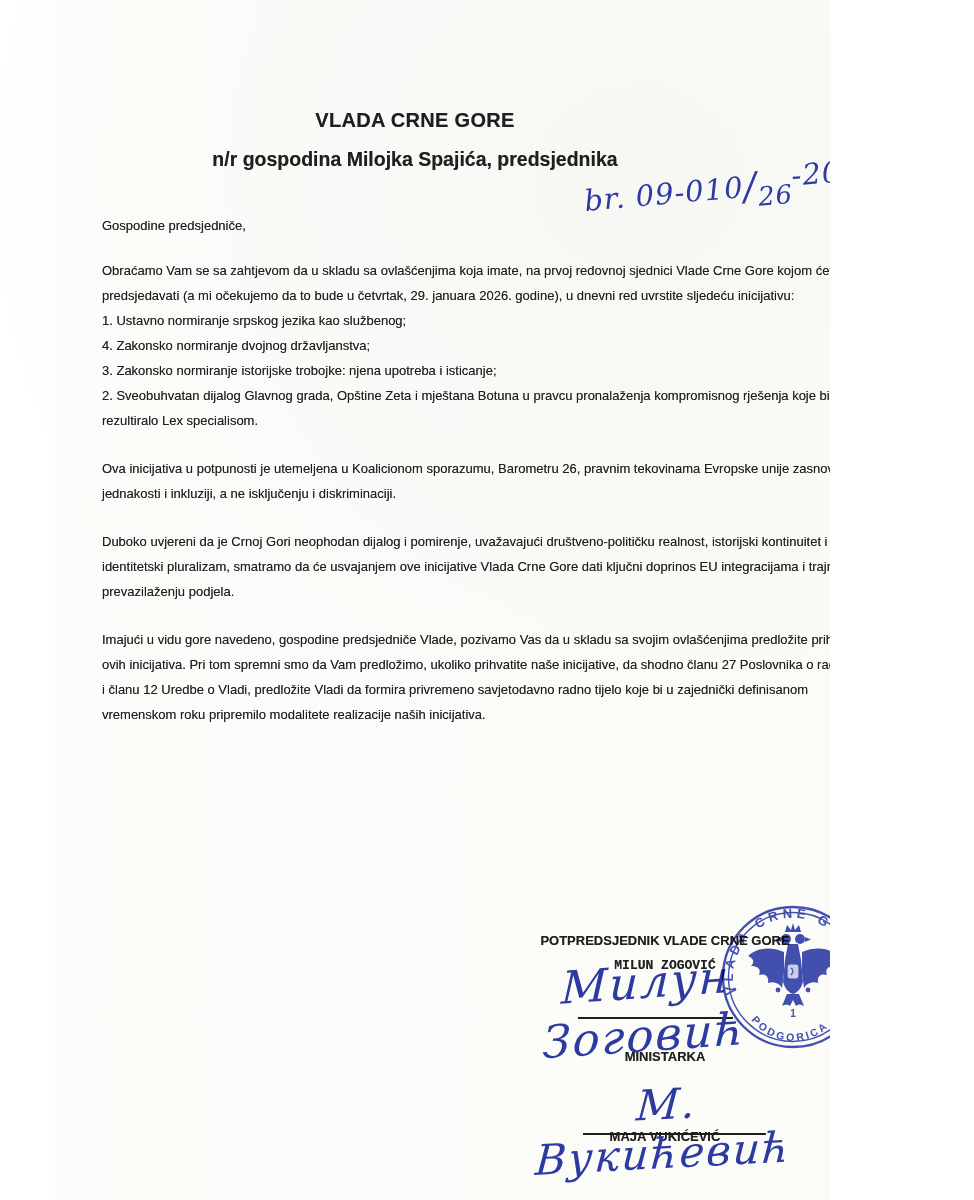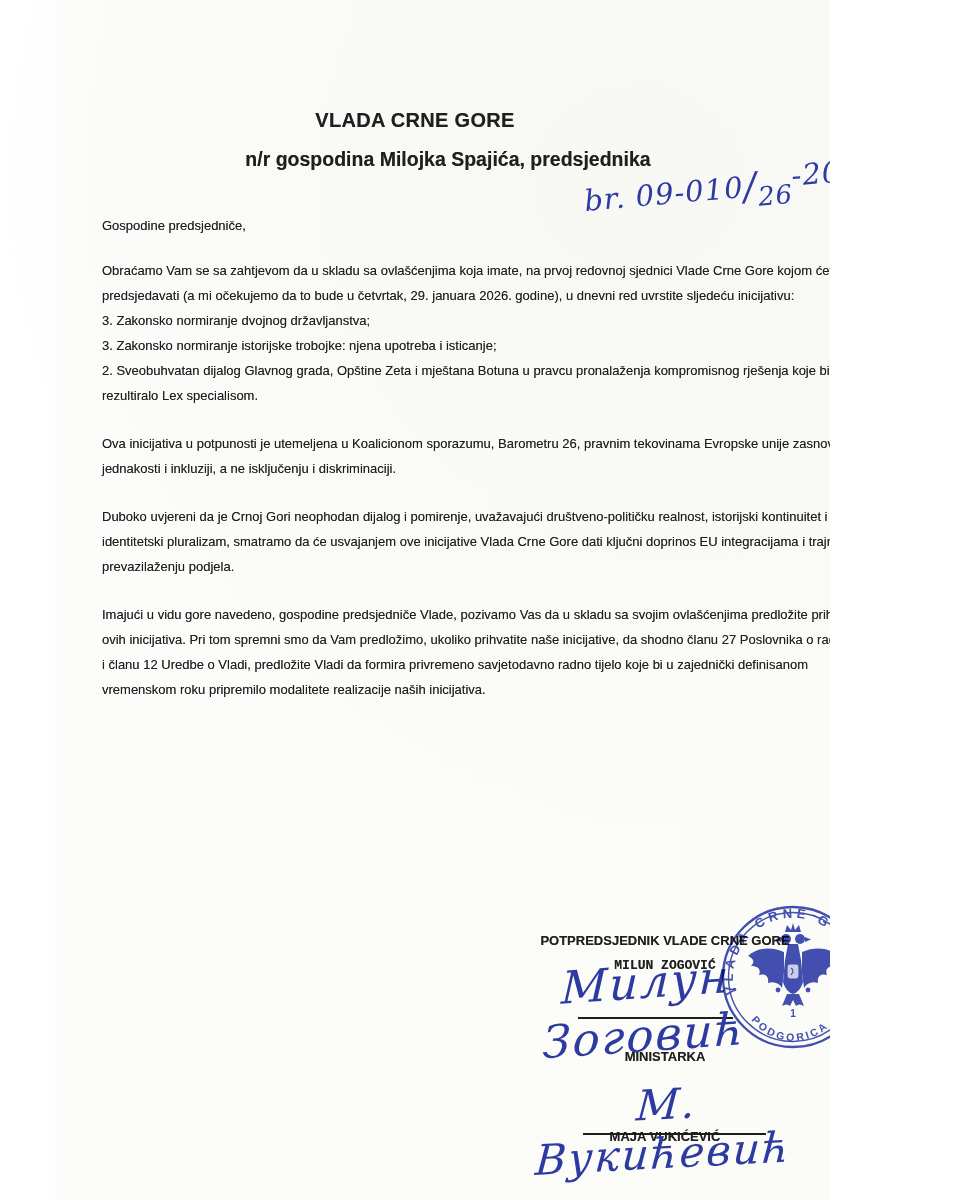--- a/index.html
+++ b/index.html
@@ -17,7 +17,7 @@
   .bold{font-weight:bold;}
   .center-abs{position:absolute;left:0;width:100%;text-align:center;}
   .title{top:108px;font-size:20px;letter-spacing:.3px;}
-  .attn{top:147px;font-size:19.5px;padding-left:33px;}
+  .attn{top:147px;font-size:19.5px;}
   .salutation{position:absolute;top:213px;left:102px;}
   .body-text{position:absolute;top:258px;left:102px;width:782px;}
   .block{margin:0 0 23px 0;}

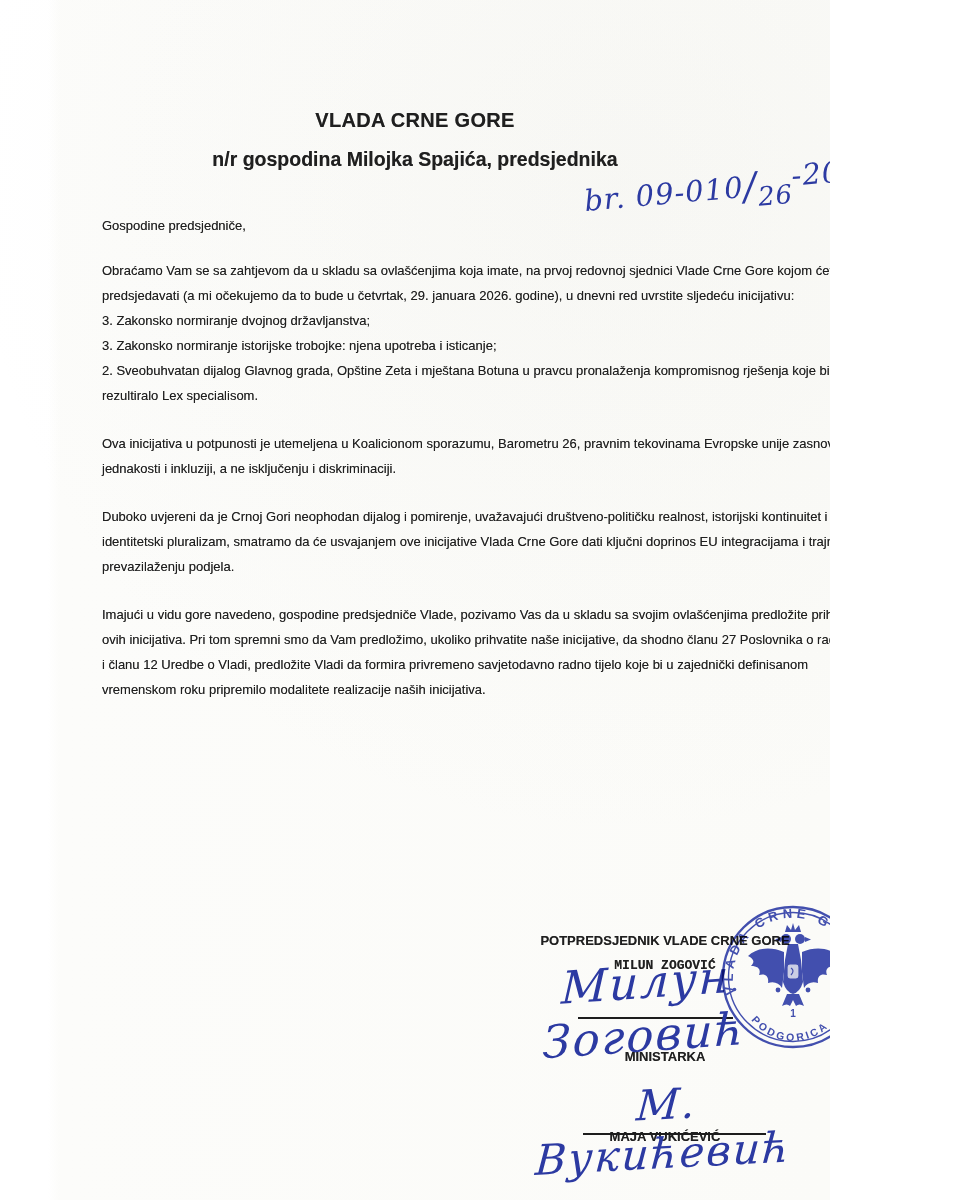--- a/index.html
+++ b/index.html
@@ -80,6 +80,7 @@
   <div class="body-text typed">
     <div class="block">
       <div>Obraćamo Vam se sa zahtjevom da u skladu sa ovlašćenjima koja imate, na prvoj redovnoj sjednici Vlade Crne Gore kojom ćete predsjedavati (a mi očekujemo da to bude u četvrtak, 29. januara 2026. godine), u dnevni red uvrstite sljedeću inicijativu:</div>
+      <div>1. Ustavno normiranje srpskog jezika kao službenog;</div>
       <div>3. Zakonsko normiranje dvojnog državljanstva;</div>
       <div>3. Zakonsko normiranje istorijske trobojke: njena upotreba i isticanje;</div>
       <div>2. Sveobuhvatan dijalog Glavnog grada, Opštine Zeta i mještana Botuna u pravcu pronalaženja kompromisnog rješenja koje bi rezultiralo Lex specialisom.</div>

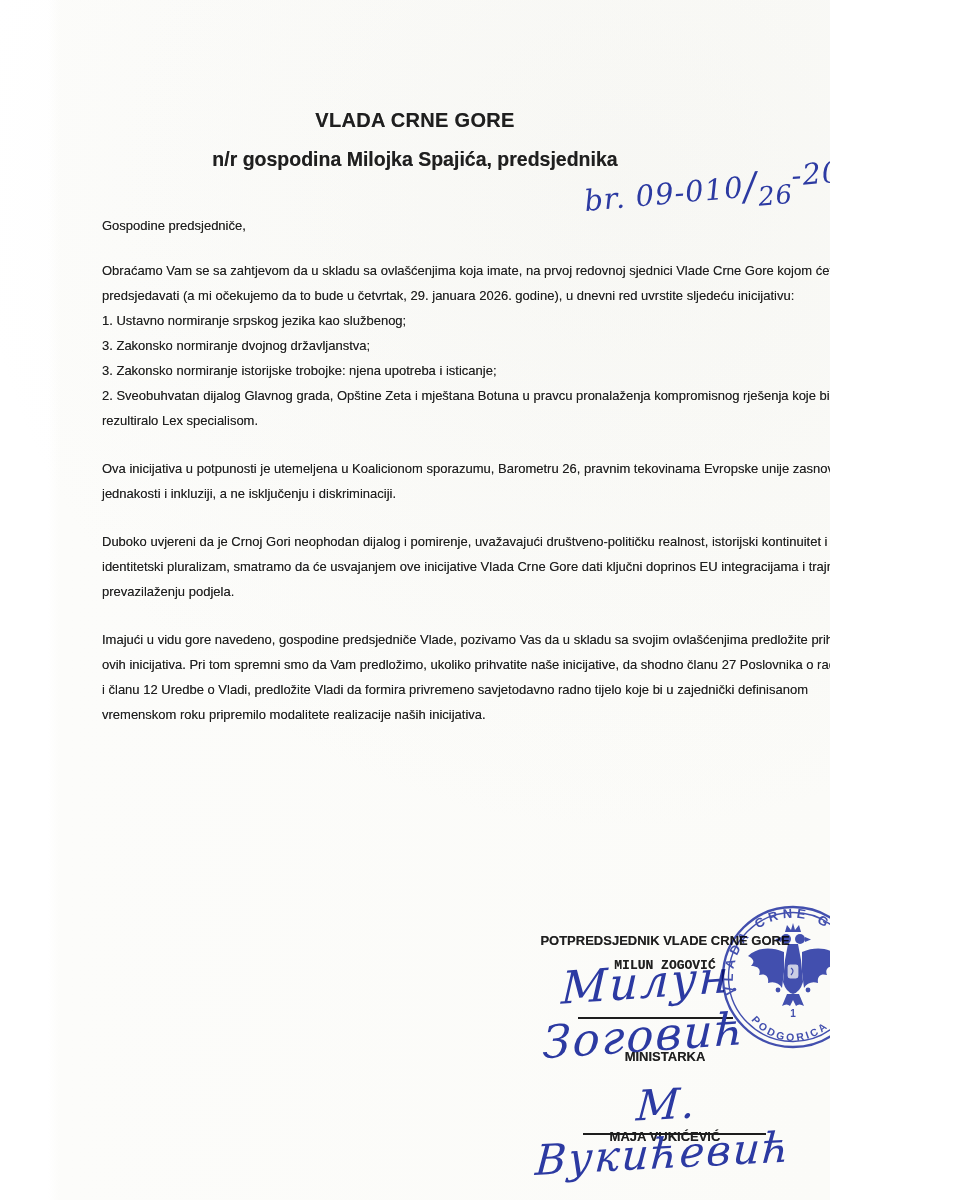--- a/index.html
+++ b/index.html
@@ -81,7 +81,7 @@
     <div class="block">
       <div>Obraćamo Vam se sa zahtjevom da u skladu sa ovlašćenjima koja imate, na prvoj redovnoj sjednici Vlade Crne Gore kojom ćete predsjedavati (a mi očekujemo da to bude u četvrtak, 29. januara 2026. godine), u dnevni red uvrstite sljedeću inicijativu:</div>
       <div>1. Ustavno normiranje srpskog jezika kao službenog;</div>
-      <div>3. Zakonsko normiranje dvojnog državljanstva;</div>
+      <div>4. Zakonsko normiranje dvojnog državljanstva;</div>
       <div>3. Zakonsko normiranje istorijske trobojke: njena upotreba i isticanje;</div>
       <div>2. Sveobuhvatan dijalog Glavnog grada, Opštine Zeta i mještana Botuna u pravcu pronalaženja kompromisnog rješenja koje bi rezultiralo Lex specialisom.</div>
     </div>

